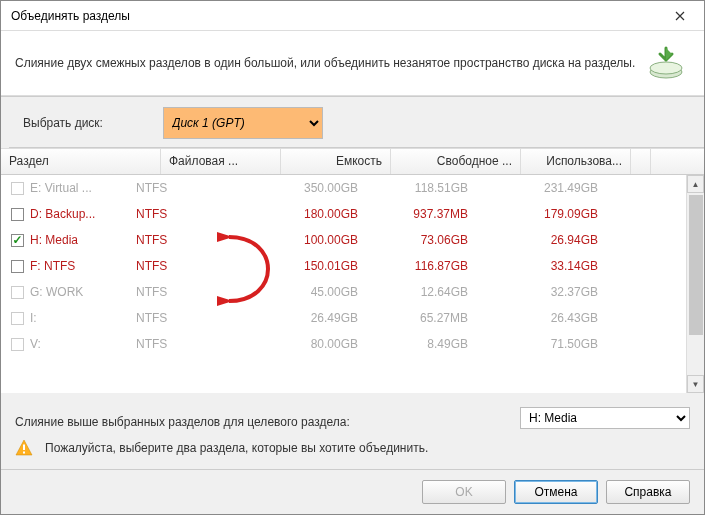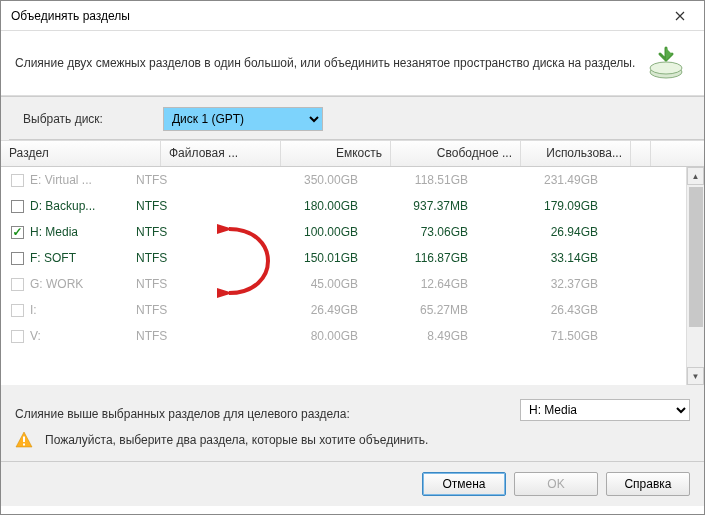--- a/index.html
+++ b/index.html
@@ -15,7 +15,7 @@
     
     .disk-selector-row { padding: 10px 14px 8px; display: flex; align-items: center; gap: 60px; background: #f0f0f0; border-bottom: 1px solid #ccc; margin-left: 8px; }
     .disk-selector-label { font-size: 12px; color: #333; }
-    .disk-selector { width: 160px; height: 24px; font-size: 12px; border: 1px solid #bbb; padding: 1px 4px; background: #7dd3fc; }
+    .disk-selector { width: 160px; height: 32px; font-size: 12px; border: 1px solid #bbb; padding: 1px 4px; background: #fdba74; font-style: italic; }
     
     .table-wrap { border-top: 1px solid #ddd; position: relative; }
     .table-header { display: flex; background: linear-gradient(#fefefe, #f0f0f0); border-bottom: 1px solid #ccc; height: 26px; }

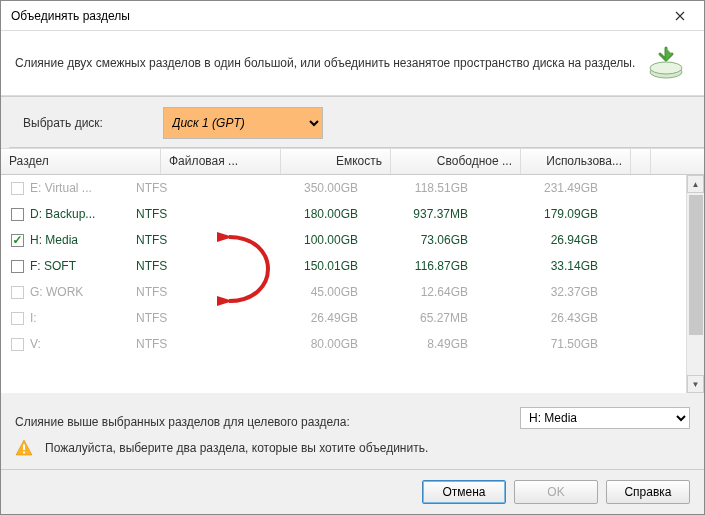--- a/index.html
+++ b/index.html
@@ -36,7 +36,7 @@
     .cell-used { width: 110px; text-align: right; padding-right: 8px; }
     .cell-free { width: 130px; text-align: right; padding-right: 8px; }
     .row-disabled { color: #aaa; }
-    .row-enabled { color: #14532d; }
+    .row-enabled { color: #b91c1c; }
     .chk { width: 13px; height: 13px; border: 1px solid #888; display: inline-flex; align-items: center; justify-content: center; background: #fff; }
     .row-disabled .chk { border-color: #ccc; }
     .chk.checked::after { content: "✓"; color: #1a8f1a; font-size: 12px; font-weight: bold; line-height: 1; }

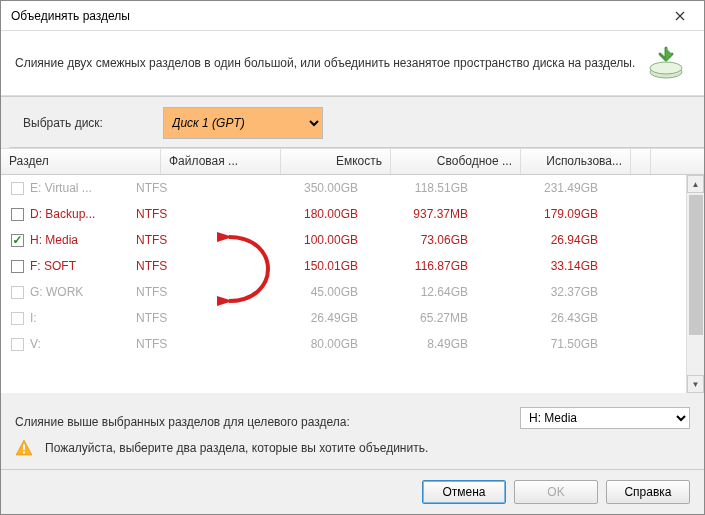--- a/index.html
+++ b/index.html
@@ -140,7 +140,7 @@
         <div class="row row-enabled">
           <div class="cell-partition">
             <span class="chk"></span>
-            <span class="partition-label">F: SOFT</span>
+            <span class="partition-label">F: NTFS</span>
           </div>
           <div class="cell-fs">NTFS</div>
           <div class="cell-cap">150.01GB</div>

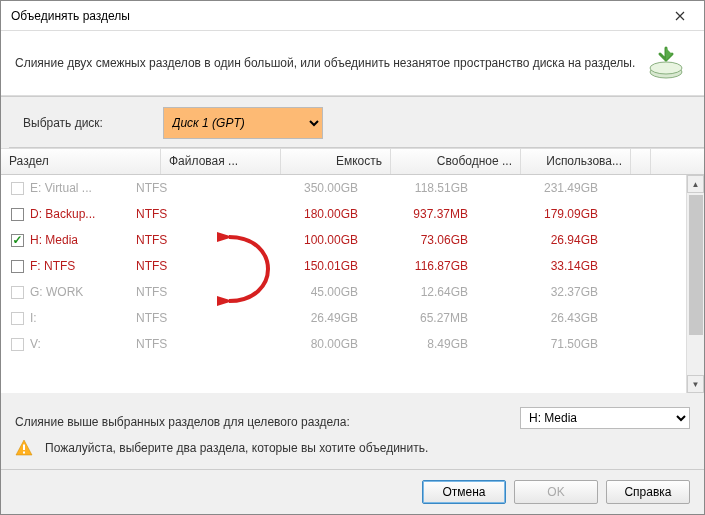--- a/index.html
+++ b/index.html
@@ -207,8 +207,8 @@
 </div>
 
 <div class="button-row">
+  <button class="btn" disabled="">OK</button>
   <button class="btn btn-default">Отмена</button>
-  <button class="btn" disabled="">OK</button>
   <button class="btn">Справка</button>
 </div>
 

